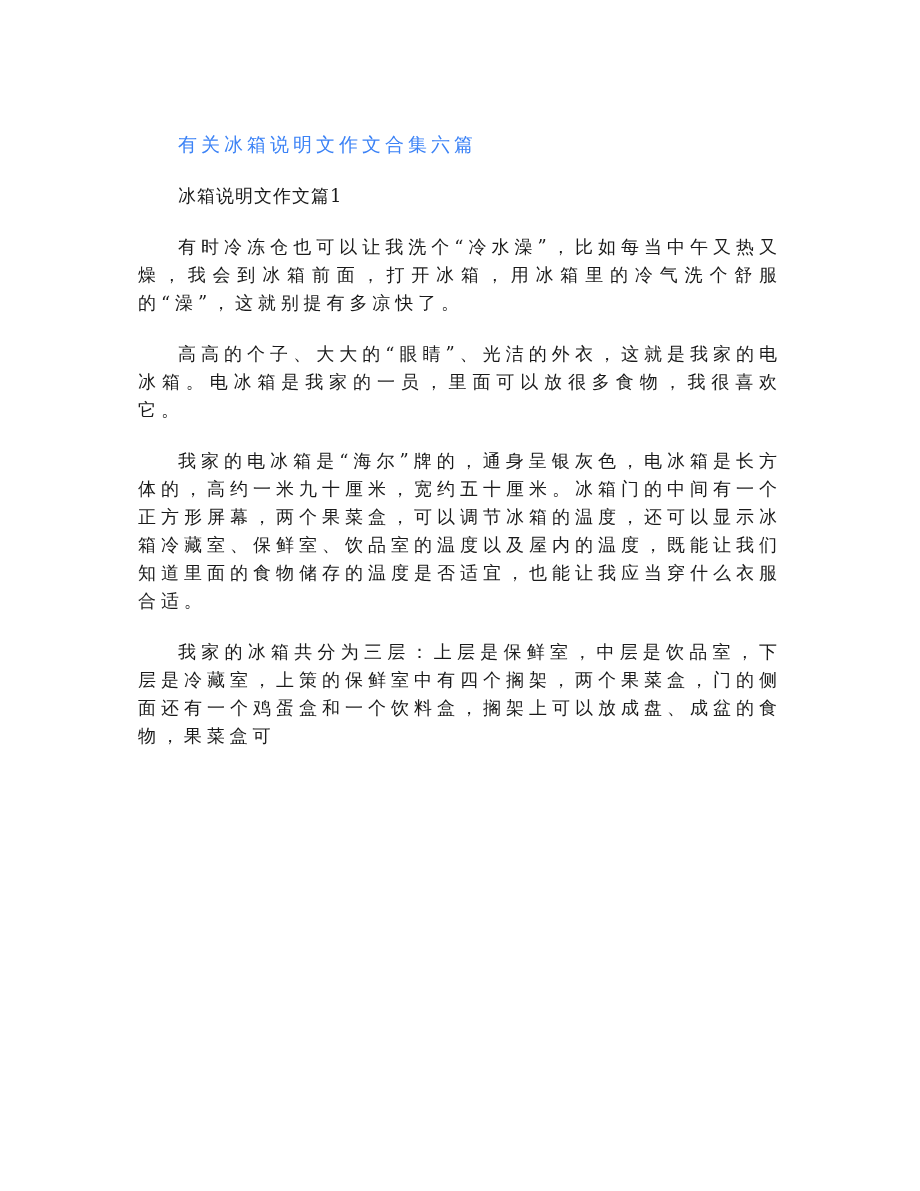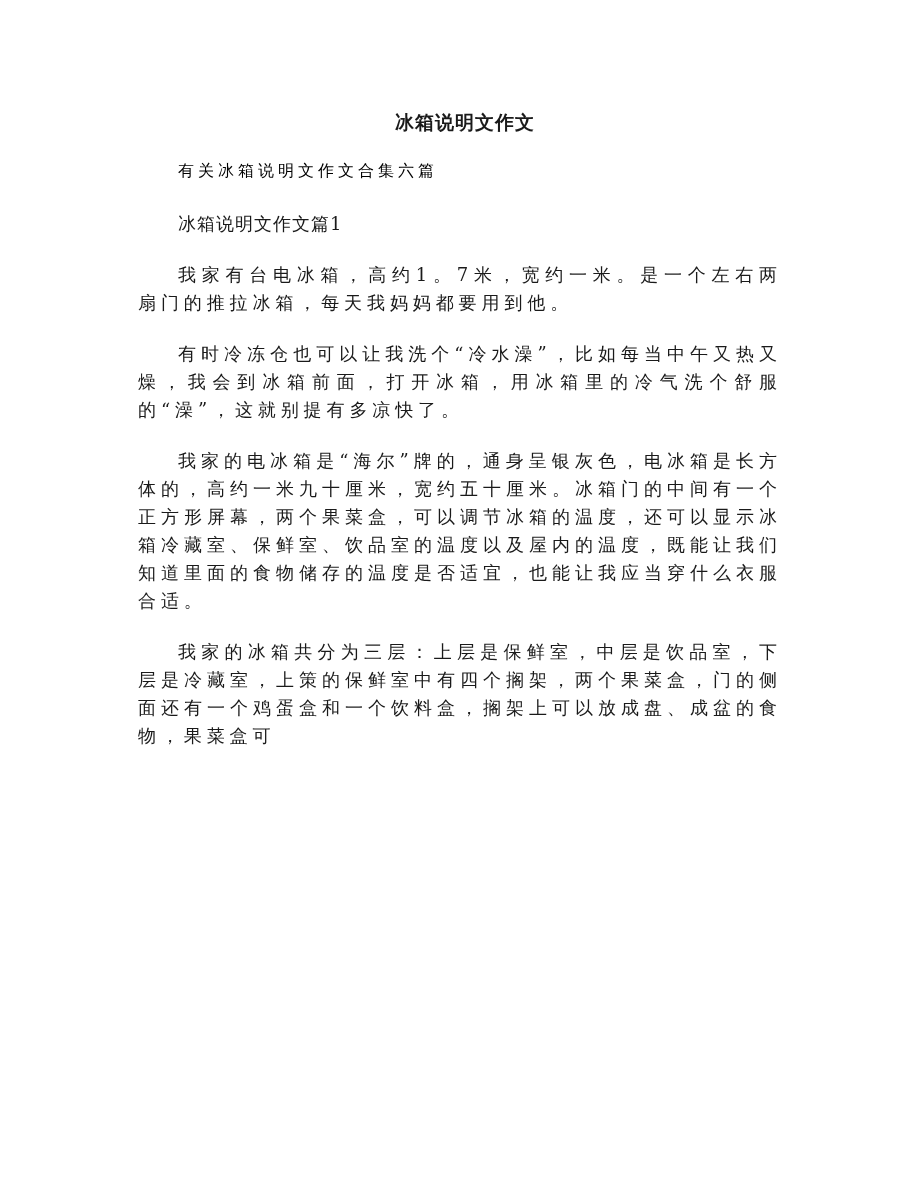--- a/index.html
+++ b/index.html
@@ -34,7 +34,6 @@
 <body>
 
 <div class="page">
-  <h1 class="title">冰箱说明文作文</h1>
   <p class="subtitle">有关冰箱说明文作文合集六篇</p>
 
   <h2 class="section-title">冰箱说明文作文篇1</h2>

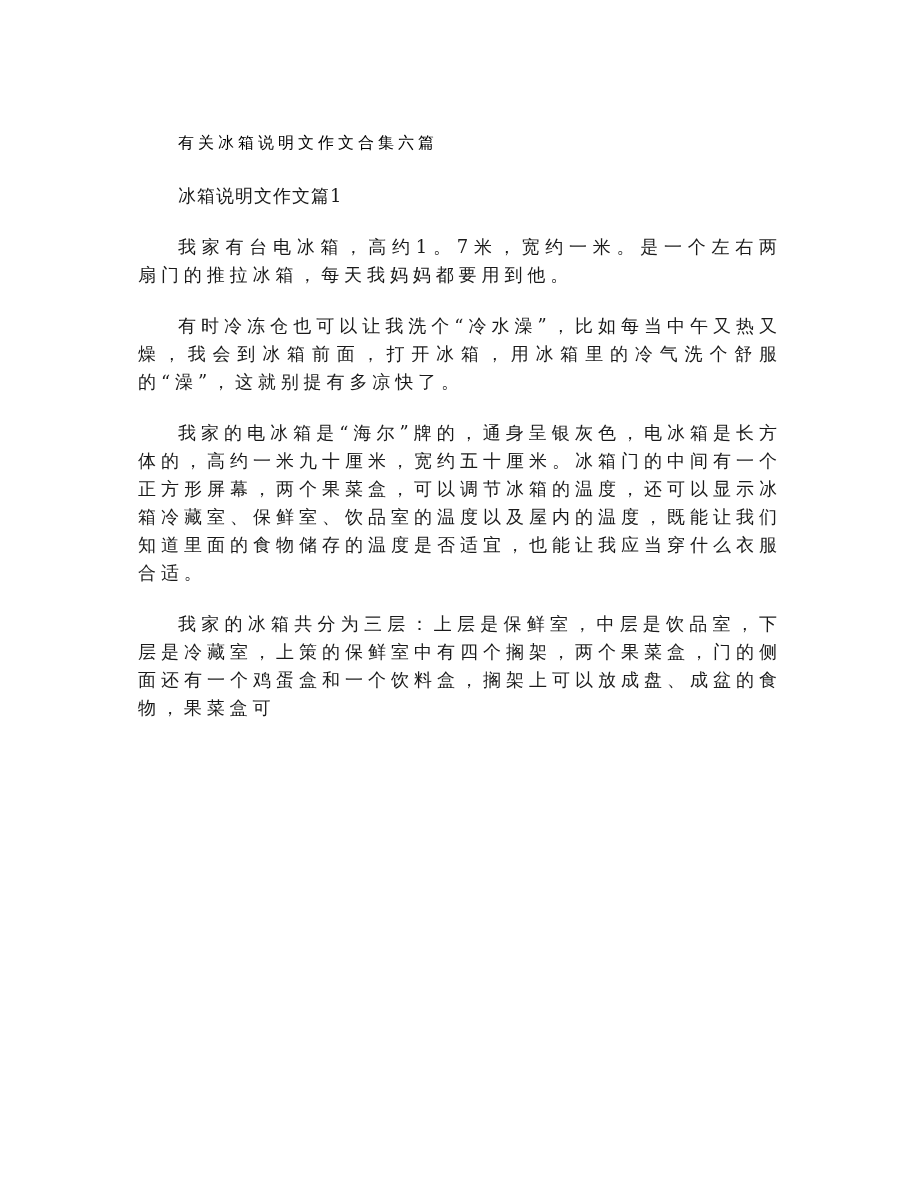--- a/index.html
+++ b/index.html
@@ -17,8 +17,8 @@
       padding-left: 10px;
     }
     .subtitle {
-      font-size: 16px; line-height: 28px; margin: 22px 0 0 0;
-      text-indent: 40px; color: #000000; letter-spacing: 4px; font-family: Liberation Mono, monospace;
+      font-size: 19px; line-height: 28px; margin: 22px 0 0 0;
+      text-indent: 40px; color: #3b82f6; letter-spacing: 4px;
     }
     .section-title {
       font-size: 18px; font-weight: normal; line-height: 28px;

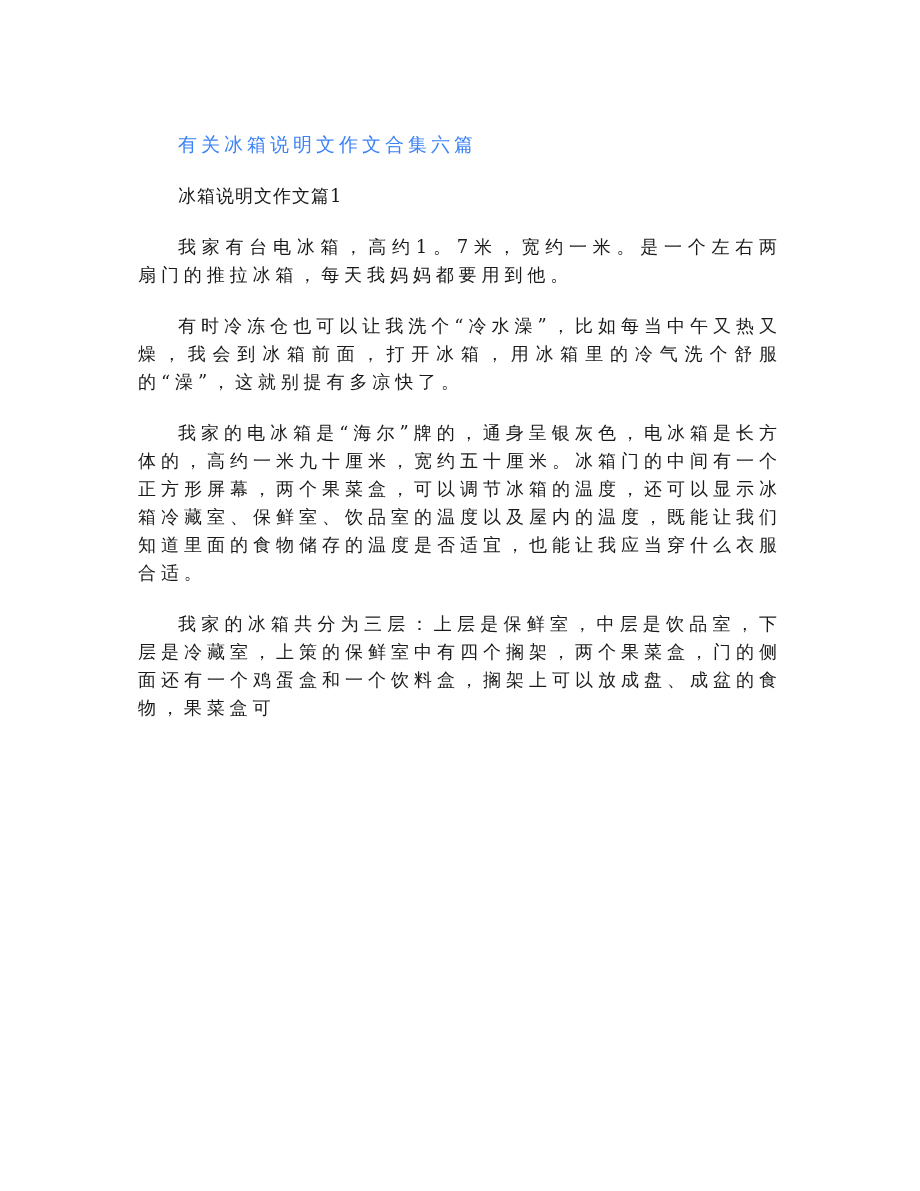--- a/index.html
+++ b/index.html
@@ -37,7 +37,6 @@
   <p class="subtitle">有关冰箱说明文作文合集六篇</p>
 
   <h2 class="section-title">冰箱说明文作文篇1</h2>
-  <p class="para">我家有台电冰箱，高约1。7米，宽约一米。是一个左右两扇门的推拉冰箱，每天我妈妈都要用到他。</p>
   <p class="para">有时冷冻仓也可以让我洗个“冷水澡”，比如每当中午又热又燥，我会到冰箱前面，打开冰箱，用冰箱里的冷气洗个舒服的“澡”，这就别提有多凉快了。</p>
 
   <p class="para">我家的电冰箱是“海尔”牌的，通身呈银灰色，电冰箱是长方体的，高约一米九十厘米，宽约五十厘米。冰箱门的中间有一个正方形屏幕，两个果菜盒，可以调节冰箱的温度，还可以显示冰箱冷藏室、保鲜室、饮品室的温度以及屋内的温度，既能让我们知道里面的食物储存的温度是否适宜，也能让我应当穿什么衣服合适。</p>

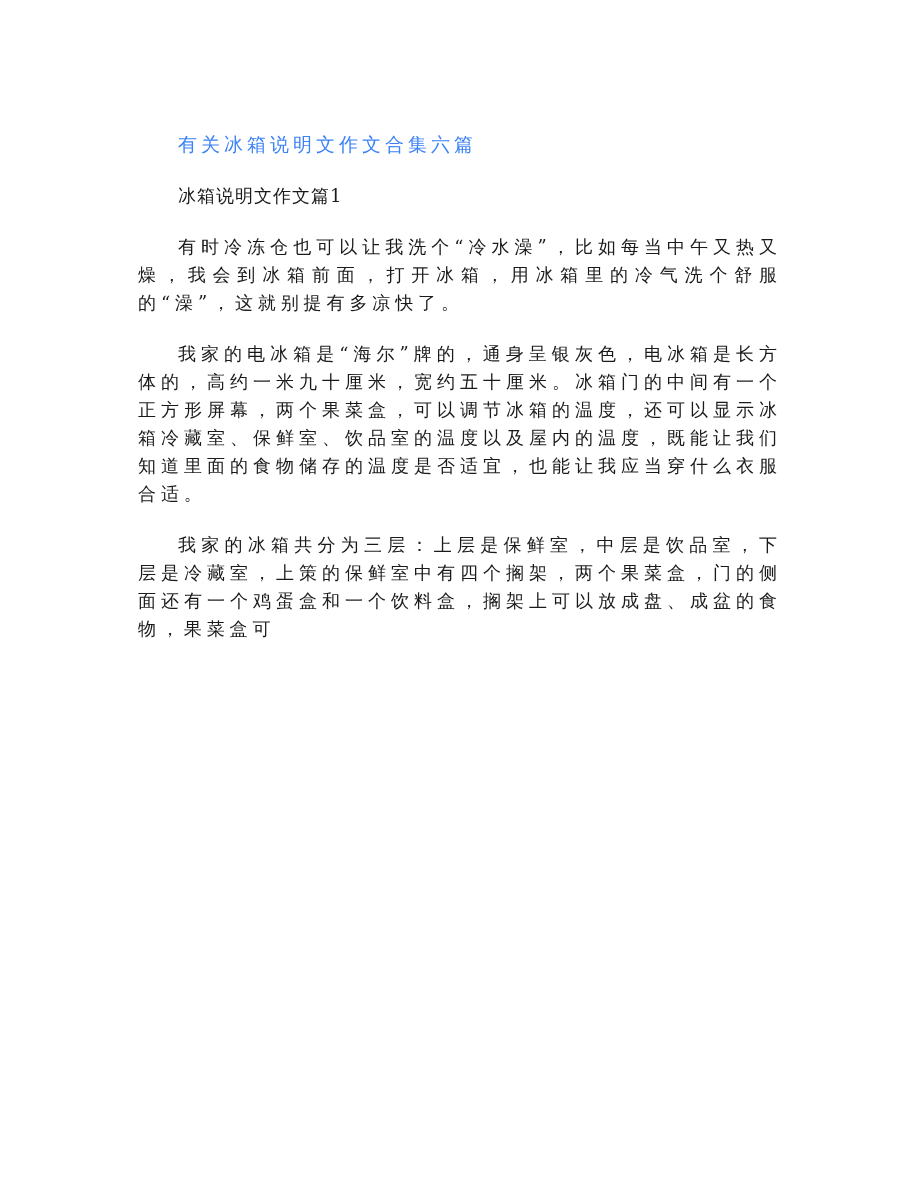--- a/index.html
+++ b/index.html
@@ -39,6 +39,7 @@
   <h2 class="section-title">冰箱说明文作文篇1</h2>
   <p class="para">有时冷冻仓也可以让我洗个“冷水澡”，比如每当中午又热又燥，我会到冰箱前面，打开冰箱，用冰箱里的冷气洗个舒服的“澡”，这就别提有多凉快了。</p>
 
+  <p class="para">高高的个子、大大的“眼睛”、光洁的外衣，这就是我家的电冰箱。电冰箱是我家的一员，里面可以放很多食物，我很喜欢它。</p>
   <p class="para">我家的电冰箱是“海尔”牌的，通身呈银灰色，电冰箱是长方体的，高约一米九十厘米，宽约五十厘米。冰箱门的中间有一个正方形屏幕，两个果菜盒，可以调节冰箱的温度，还可以显示冰箱冷藏室、保鲜室、饮品室的温度以及屋内的温度，既能让我们知道里面的食物储存的温度是否适宜，也能让我应当穿什么衣服合适。</p>
   <p class="para">我家的冰箱共分为三层：上层是保鲜室，中层是饮品室，下层是冷藏室，上策的保鲜室中有四个搁架，两个果菜盒，门的侧面还有一个鸡蛋盒和一个饮料盒，搁架上可以放成盘、成盆的食物，果菜盒可</p>
 </div>

